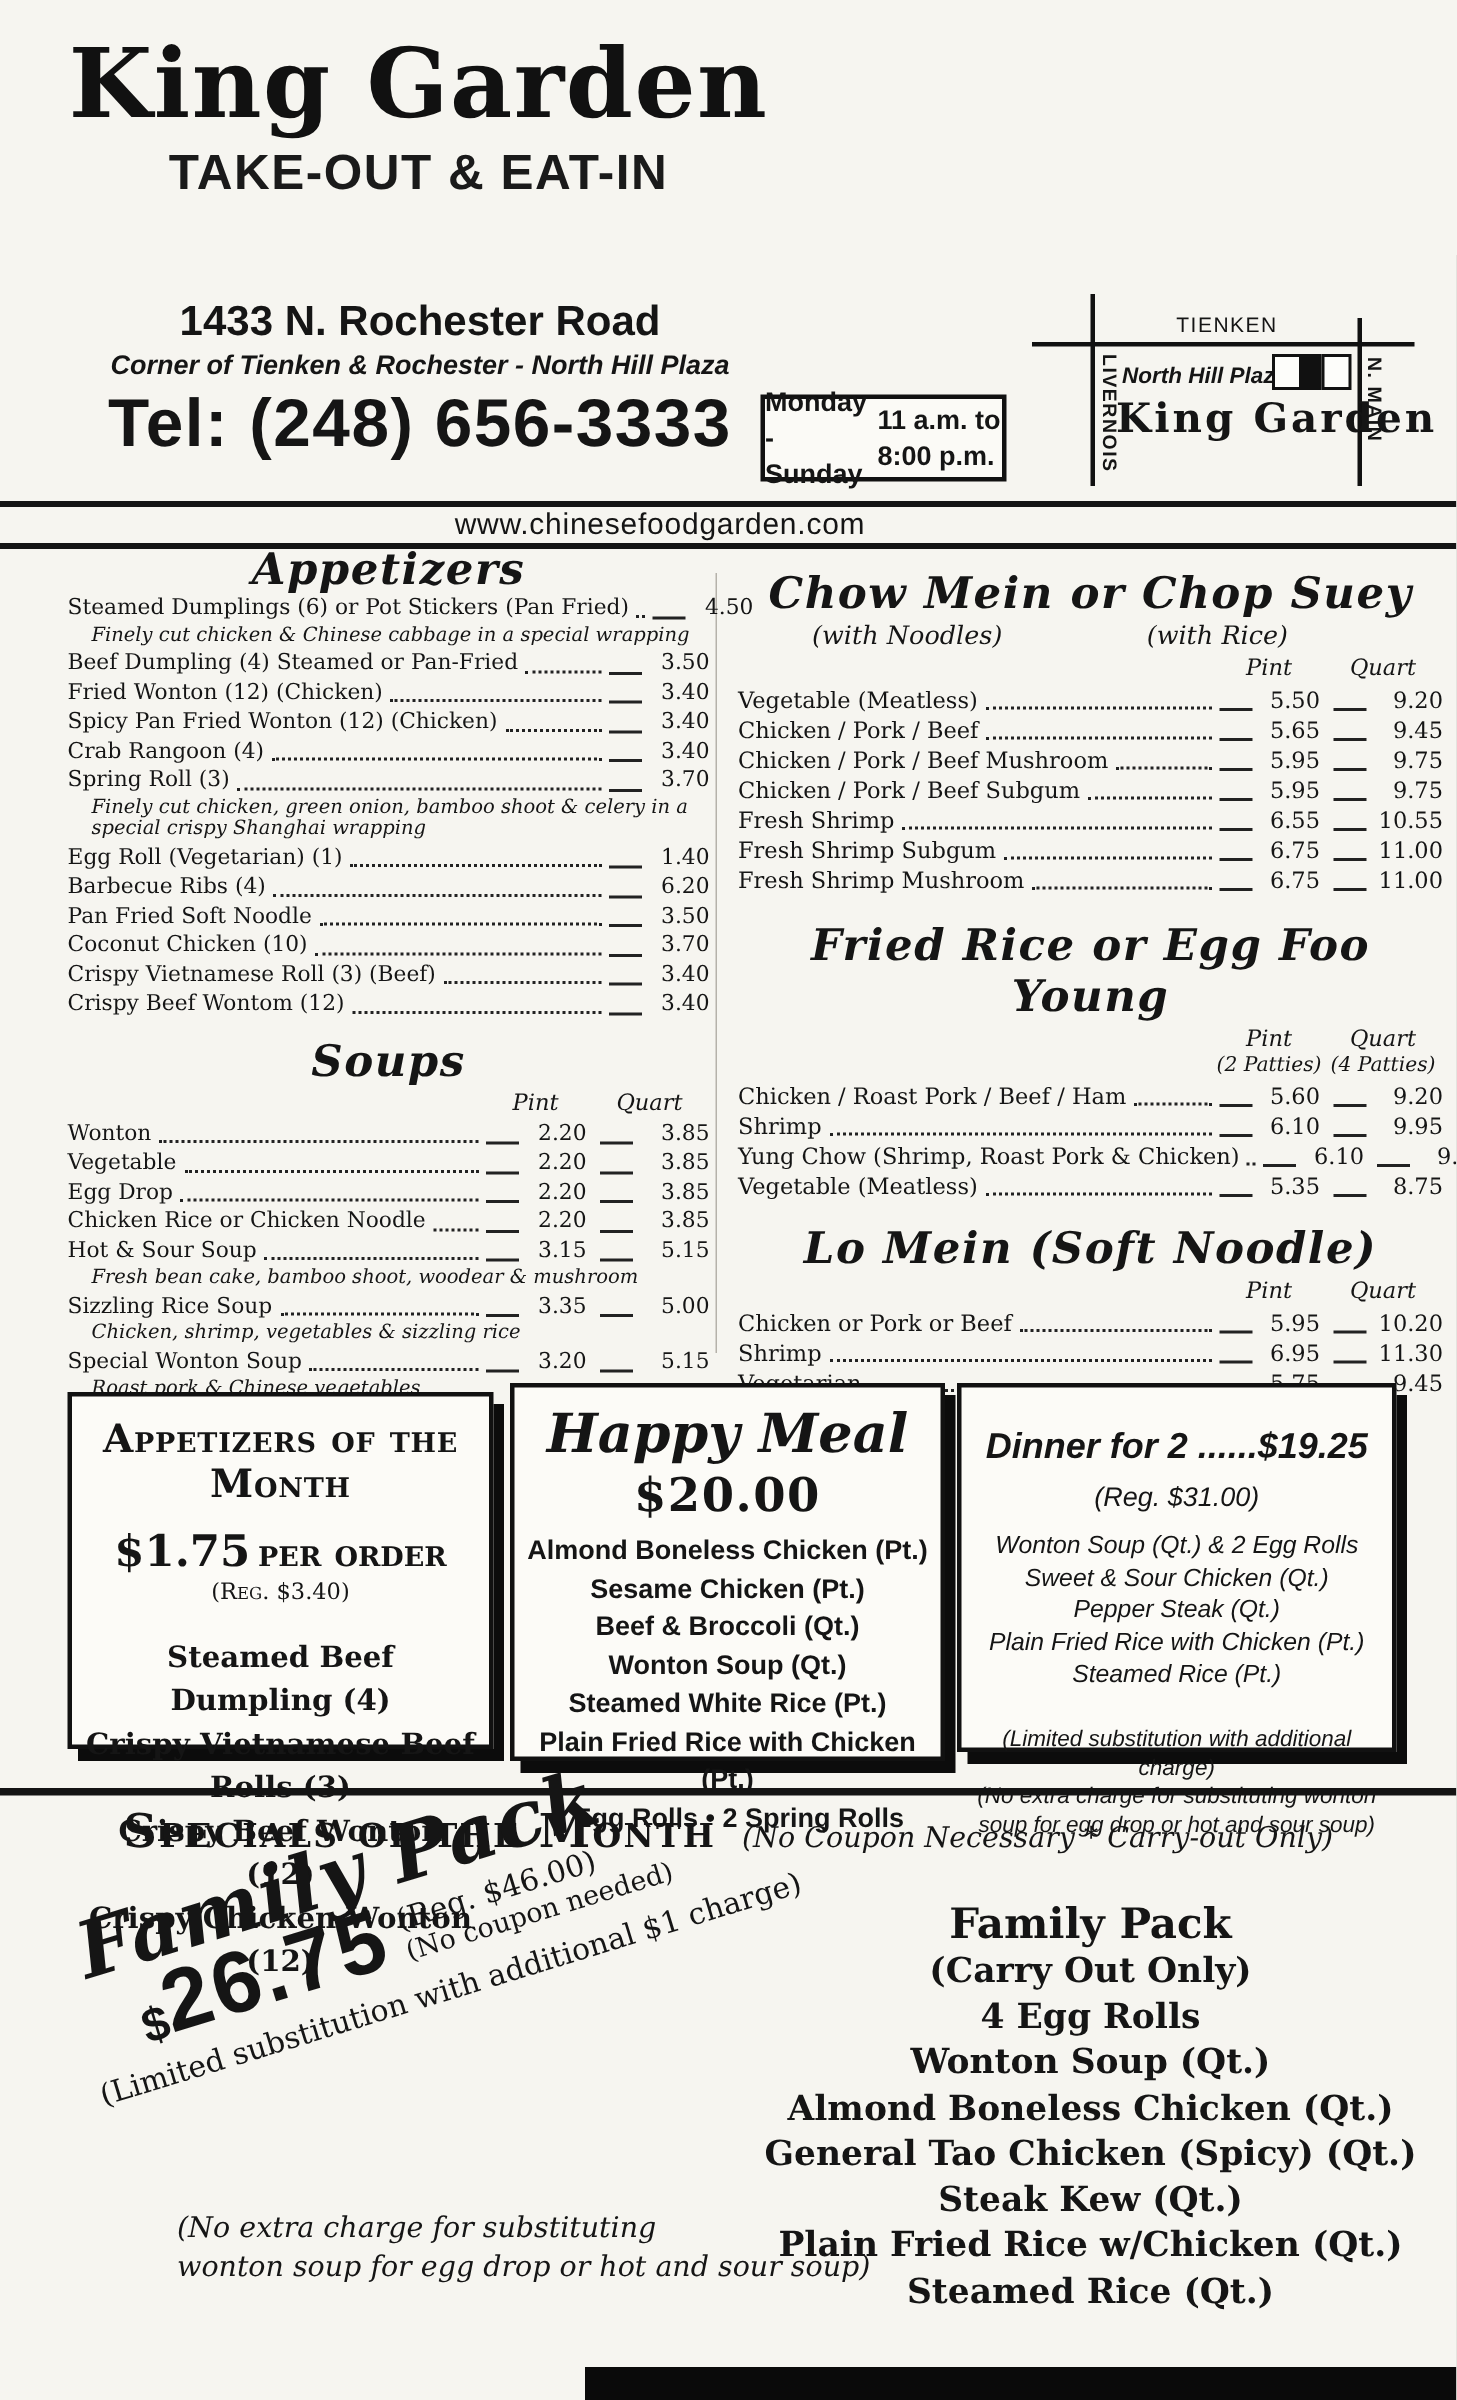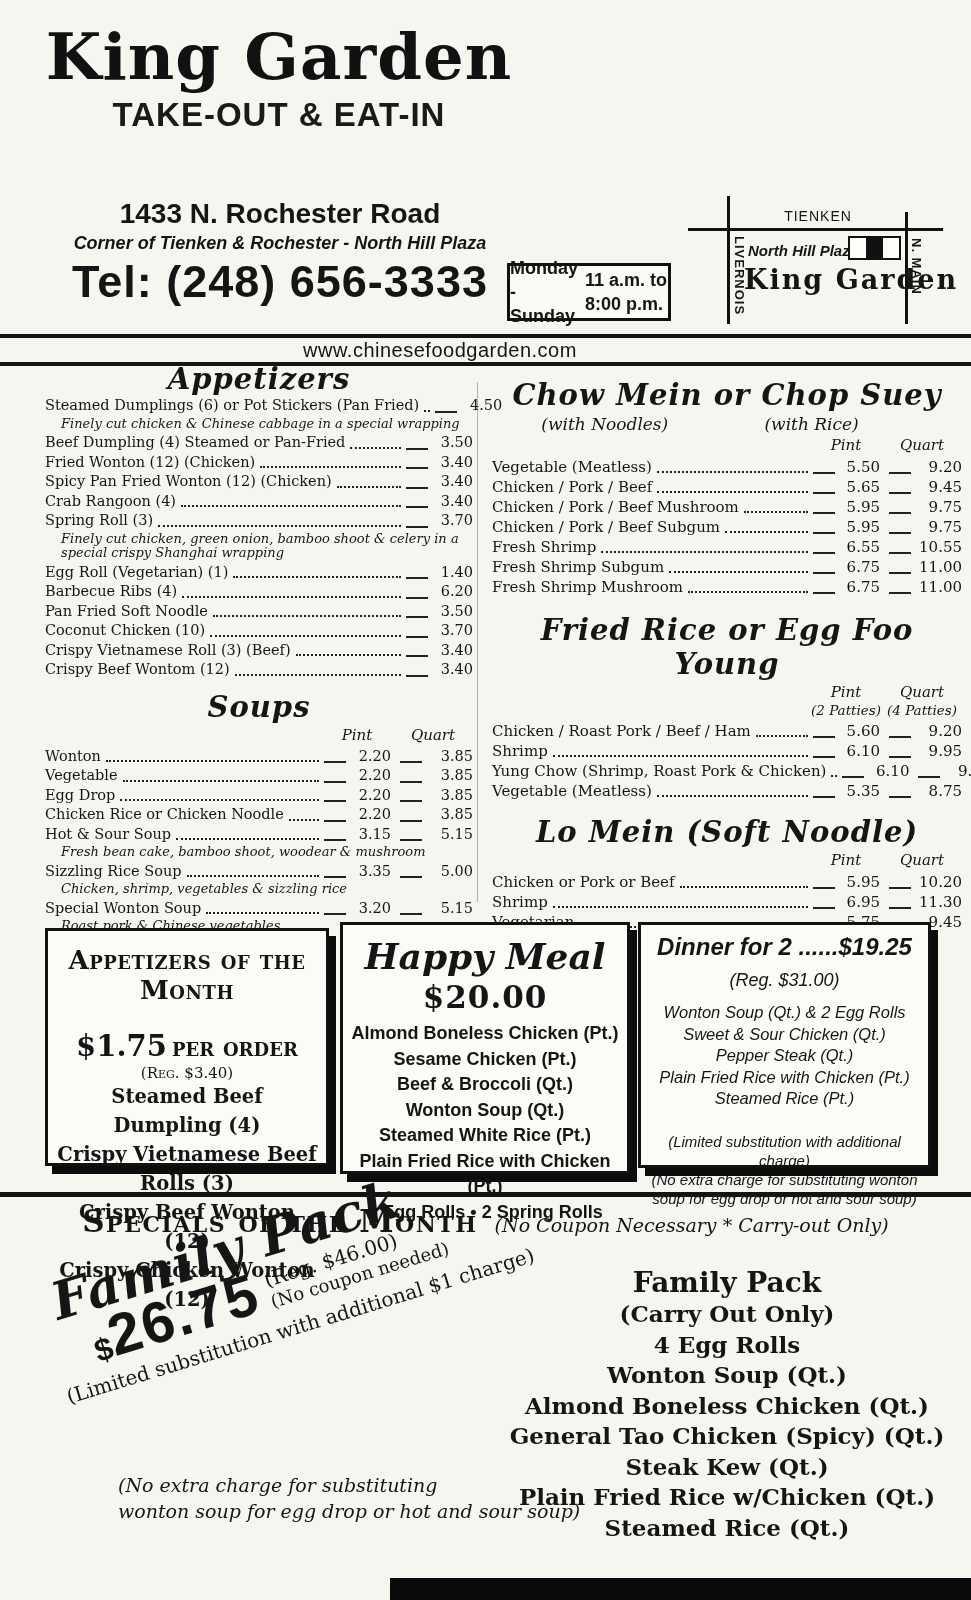--- a/index.html
+++ b/index.html
@@ -97,7 +97,7 @@
     box-shadow:7px 8px 0 #0c0c0c; text-align:center; }
   .pbox.b1 { left:45px;  top:928px; width:284px; height:238px; padding:14px 8px; }
   .pbox.b2 { left:340px; top:922px; width:290px; height:252px; padding:10px 6px; }
-  .pbox.b3 { left:638px; top:922px; width:293px; height:246px; padding:4px 8px; }
+  .pbox.b3 { left:638px; top:922px; width:293px; height:246px; padding:22px 8px; }
 
   .pb1-title { font-variant:small-caps; font-weight:600; font-size:26px; letter-spacing:0.5px; }
   .pb1-priceline { margin-top:24px; }

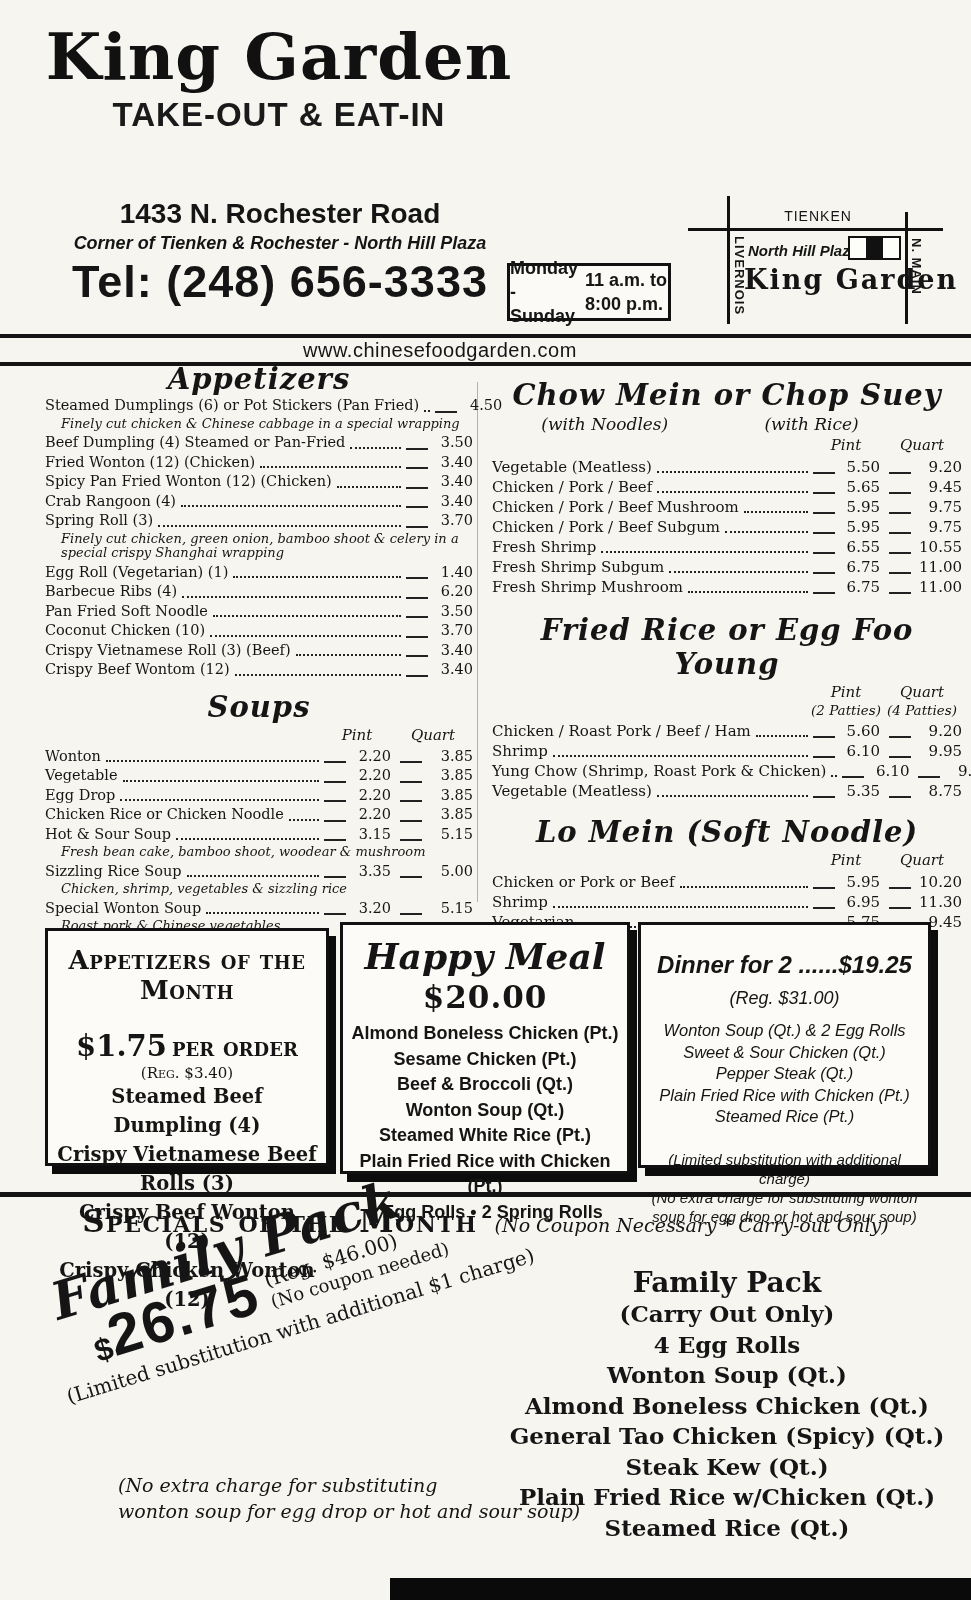--- a/index.html
+++ b/index.html
@@ -100,7 +100,7 @@
   .pbox.b3 { left:638px; top:922px; width:293px; height:246px; padding:22px 8px; }
 
   .pb1-title { font-variant:small-caps; font-weight:600; font-size:26px; letter-spacing:0.5px; }
-  .pb1-priceline { margin-top:24px; }
+  .pb1-priceline { margin-top:12px; }
   .pb1-price { font-weight:600; font-size:29px; }
   .pb1-suffix { font-variant:small-caps; font-weight:600; font-size:25px; }
   .pb1-note { font-variant:small-caps; font-size:15px; }

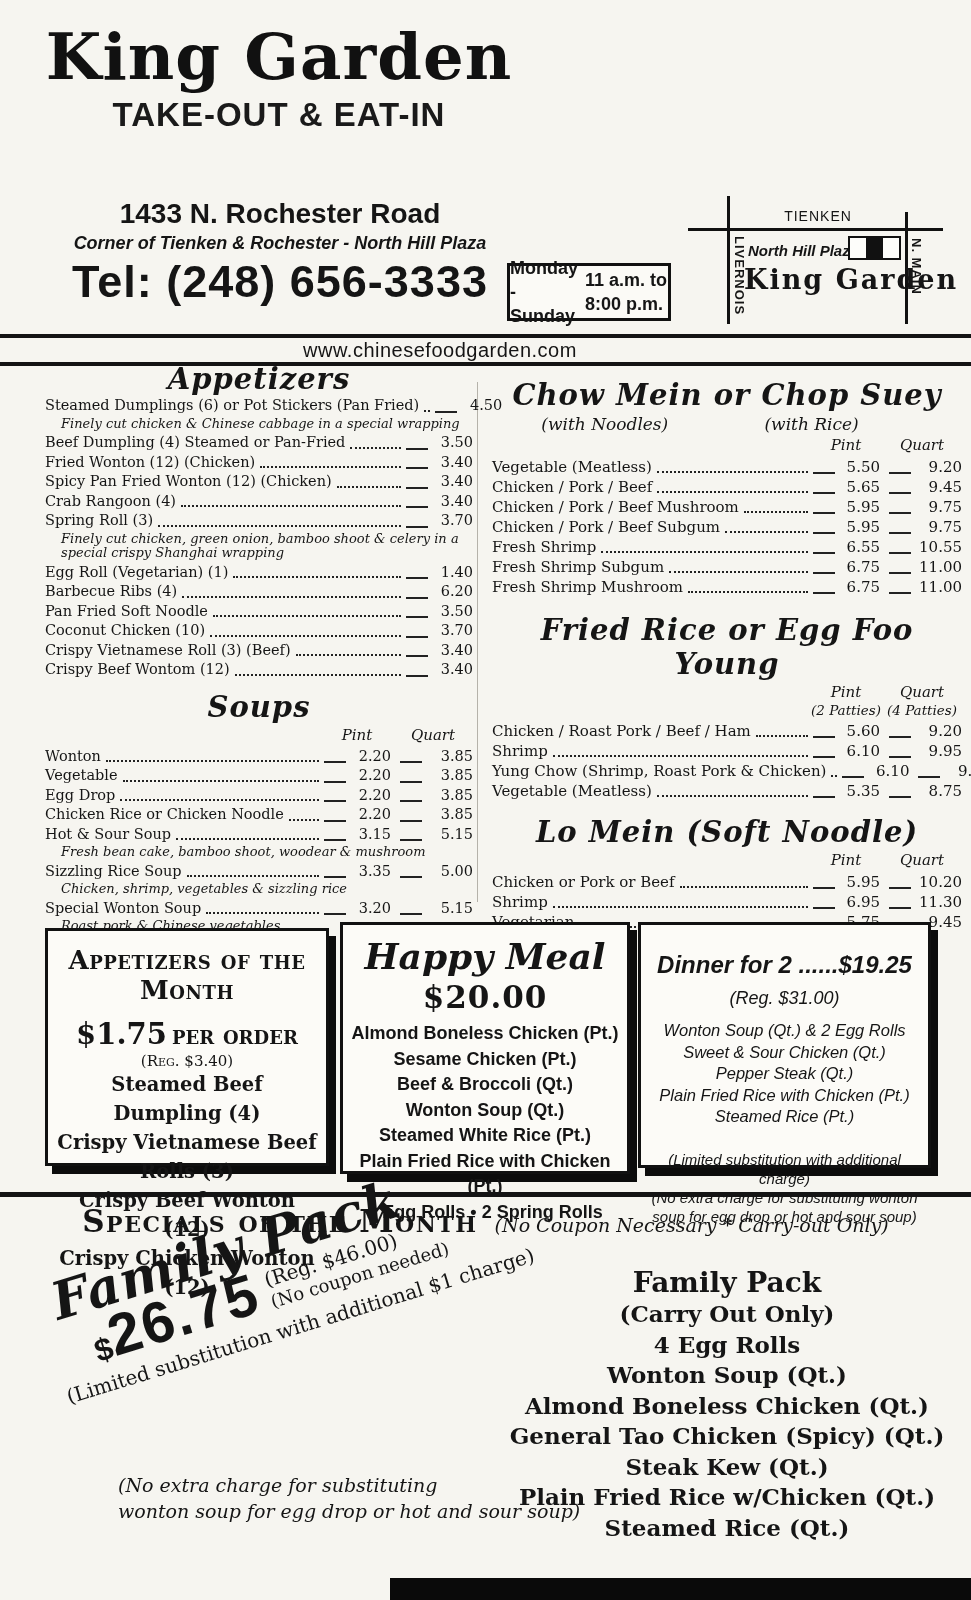--- a/index.html
+++ b/index.html
@@ -104,7 +104,7 @@
   .pb1-price { font-weight:600; font-size:29px; }
   .pb1-suffix { font-variant:small-caps; font-weight:600; font-size:25px; }
   .pb1-note { font-variant:small-caps; font-size:15px; }
-  .pb1-items { }
+  .pb1-items { margin-top:20px; }
   .pb1-item { font-weight:bold; font-size:19.5px; line-height:29px; }
 
   .pb2-title { font-family:"DejaVu Serif",serif; font-style:italic; font-weight:bold; font-size:36px; }

